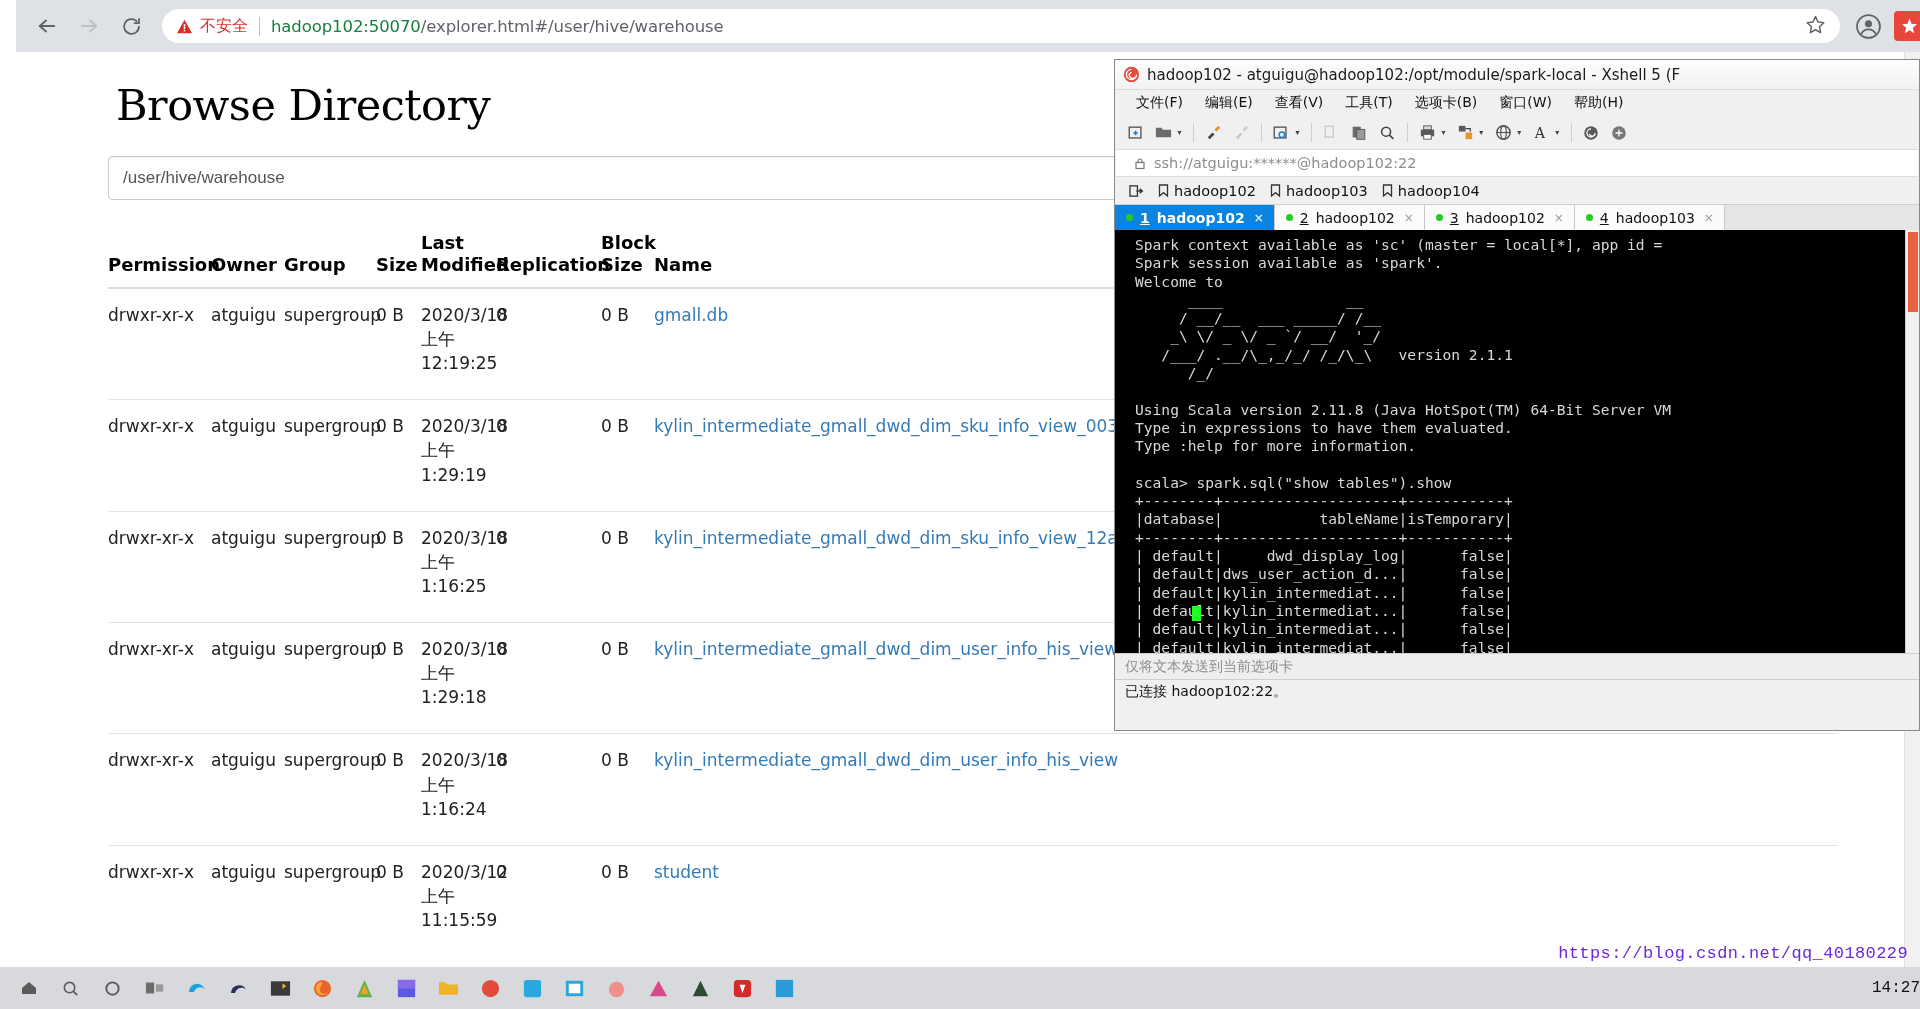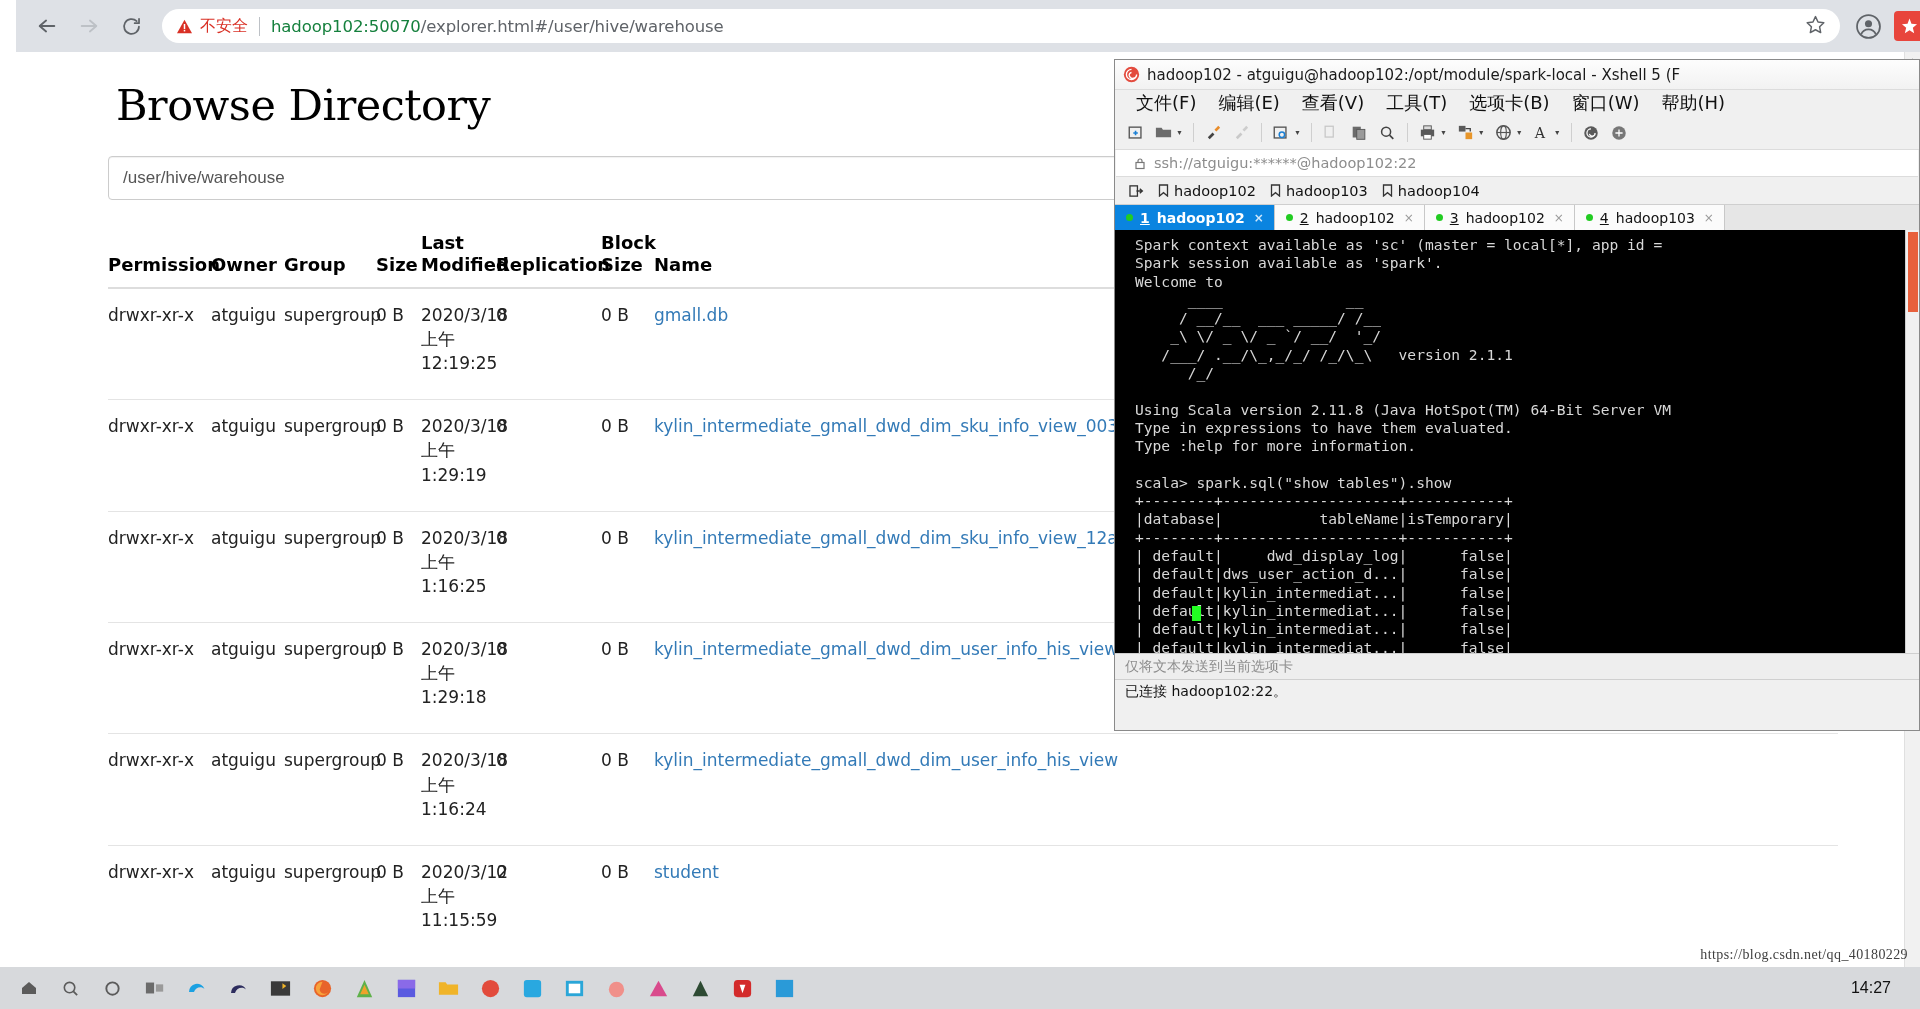--- a/index.html
+++ b/index.html
@@ -114,7 +114,7 @@
     height:26px; display:flex; align-items:center; gap:0px; padding-left:10px;
     background:#f0f0f0;
   }
-  .xs-menu span { font-size:18px; color:#111; padding:0 11px; white-space:nowrap;
+  .xs-menu span { font-size:14px; color:#111; padding:0 11px; white-space:nowrap;
                   font-family:"DejaVu Sans", sans-serif;}
   .xs-toolbar {
     height:34px; display:flex; align-items:center; gap:3px; padding-left:8px;

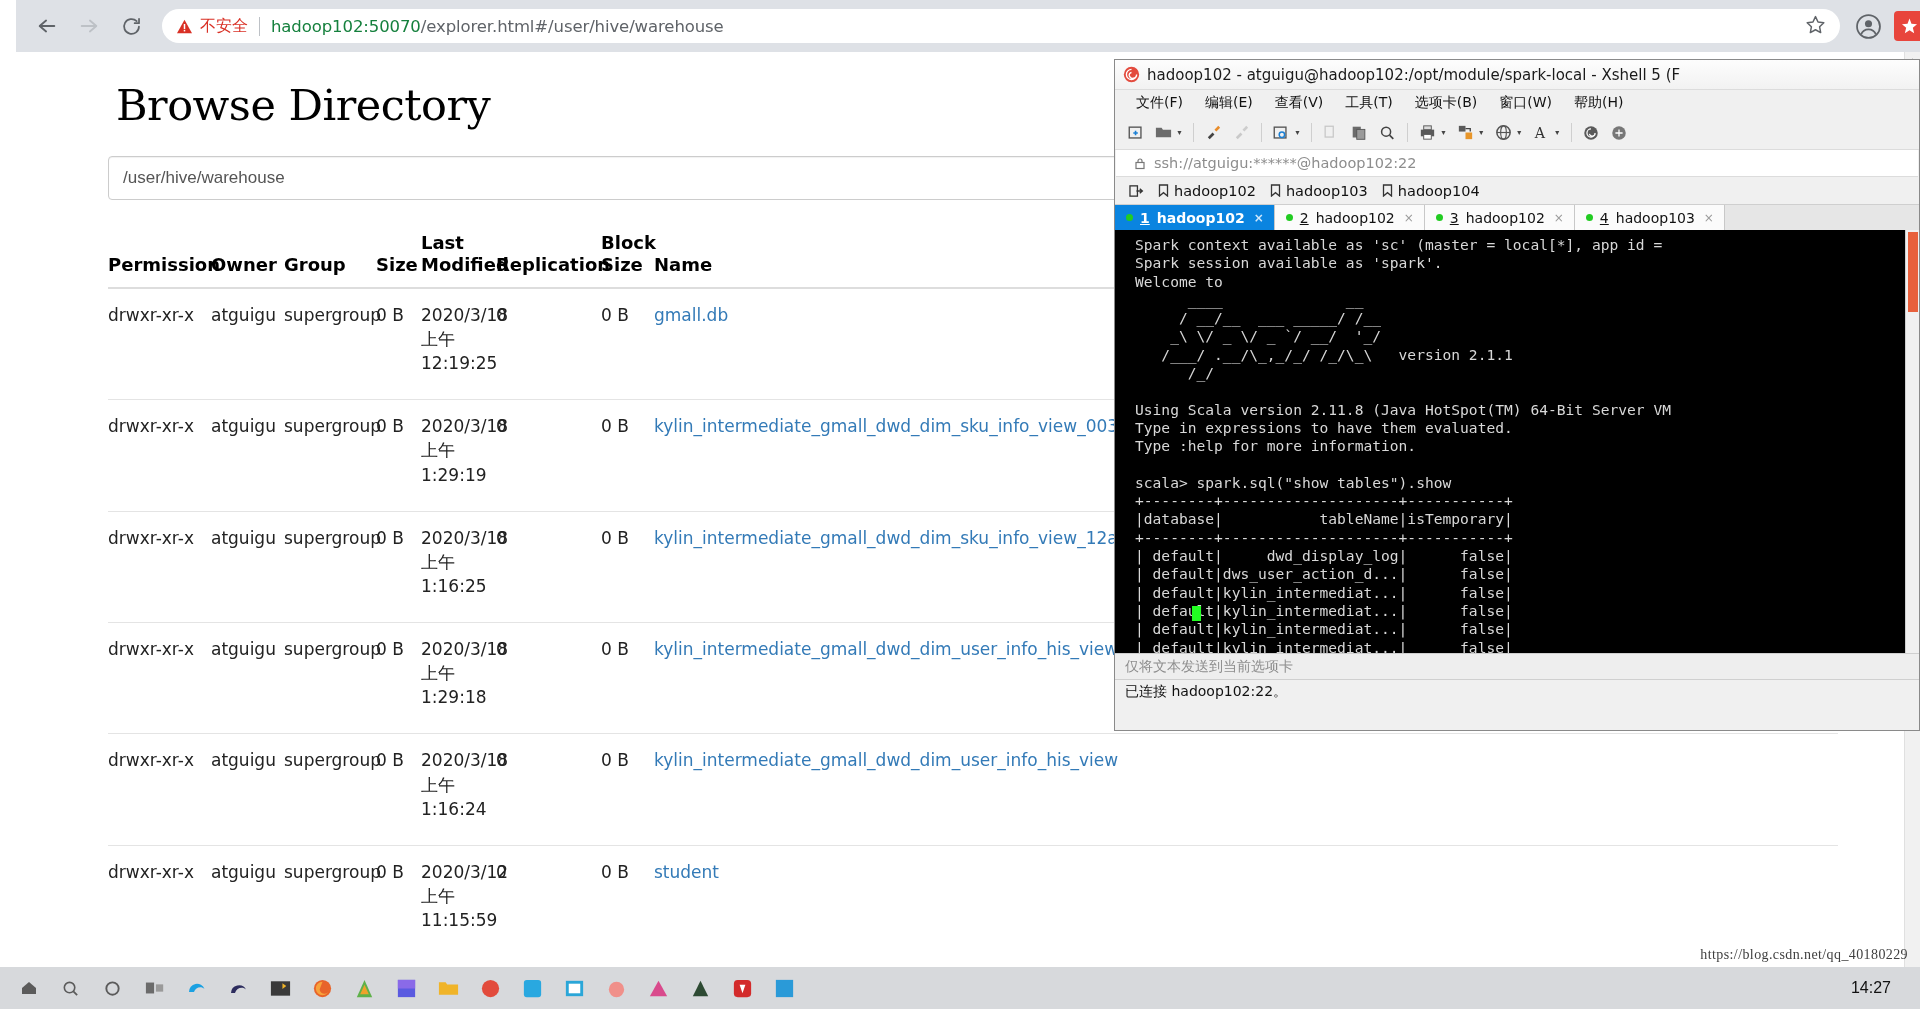--- a/index.html
+++ b/index.html
@@ -186,8 +186,8 @@
               font-family:Liberation Sans, sans-serif;}
   .watermark {
     position:absolute; right:12px; bottom:46px;
-    font-size:14px; color:#404040; letter-spacing:.4px;
-    font-family:Liberation Serif, serif; white-space:nowrap;
+    font-size:17px; color:#6d28d9; letter-spacing:.4px;
+    font-family:Liberation Mono, monospace; white-space:nowrap;
   }
 </style>
 </head>

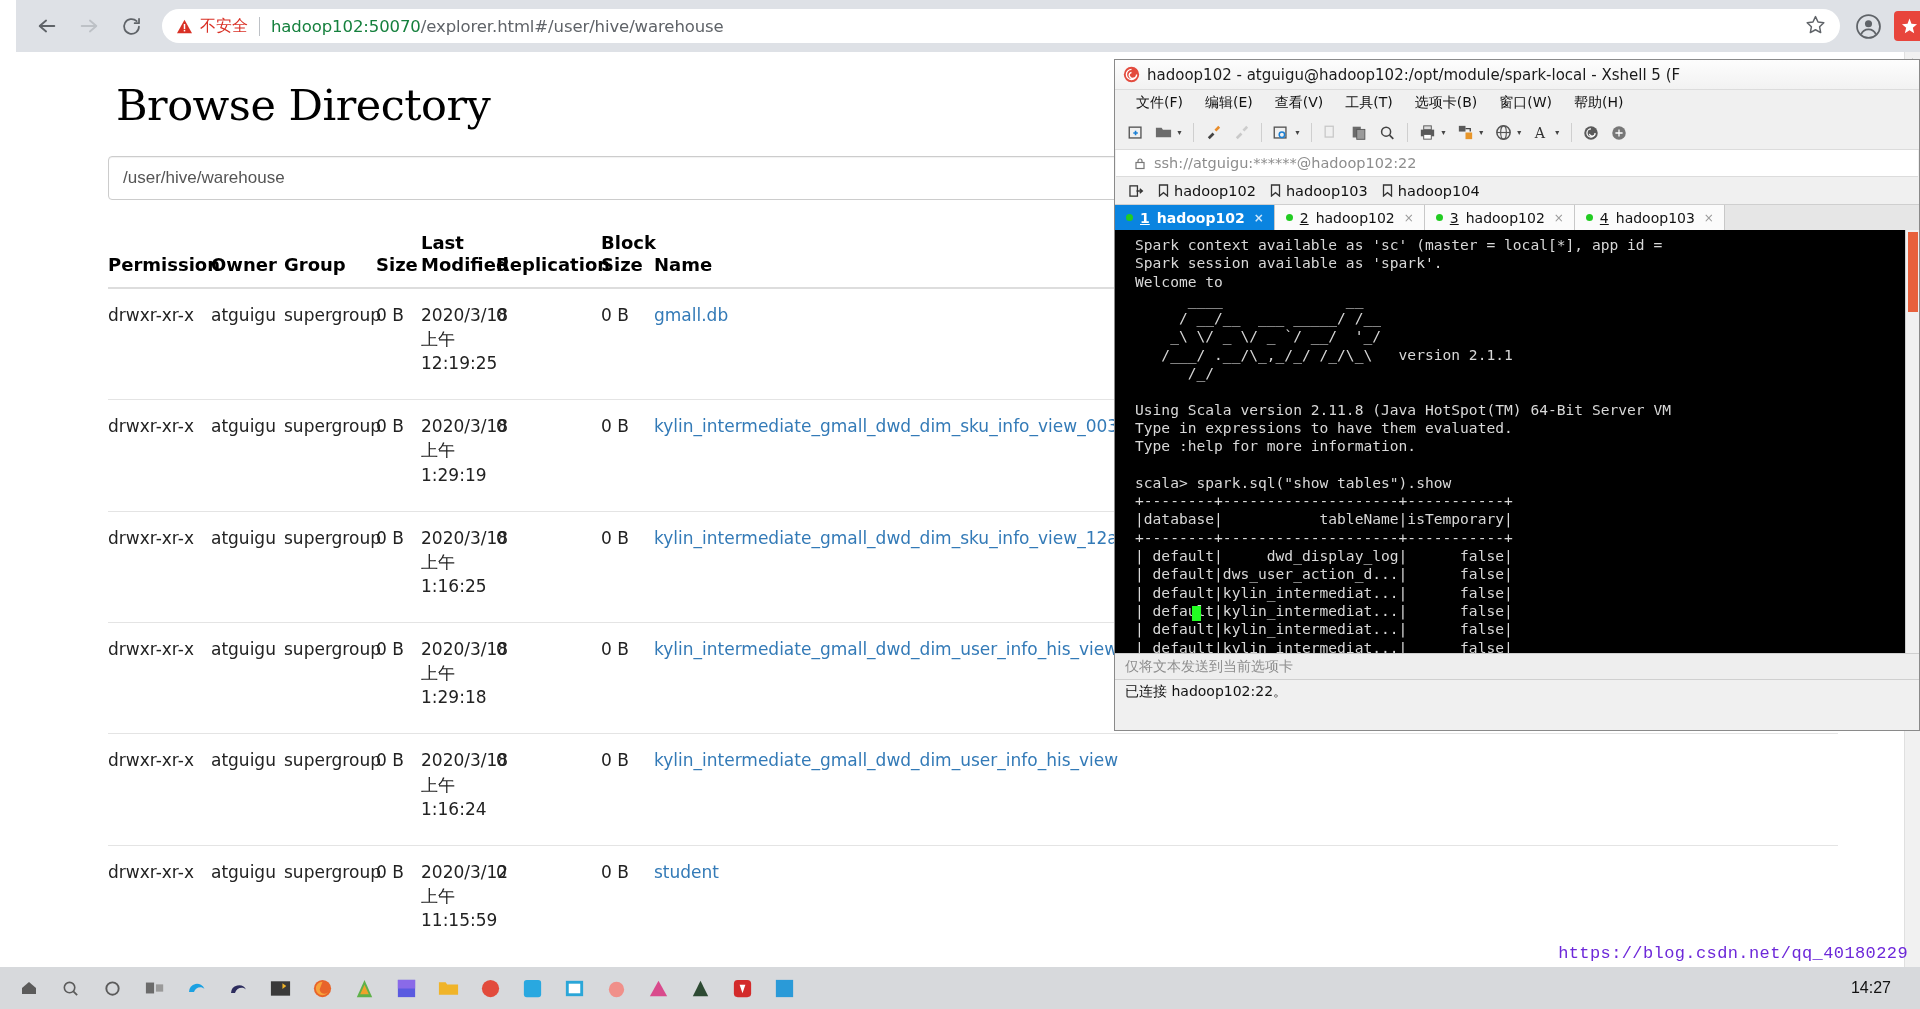--- a/index.html
+++ b/index.html
@@ -182,8 +182,8 @@
   .tb-item { width:37px; height:37px; border-radius:4px; flex:none;
              display:flex; align-items:center; justify-content:center; }
   .tb-spacer { flex:1; }
-  .tb-clock { font-size:16px; color:#111; padding-right:29px; text-align:center; line-height:1.05;
-              font-family:Liberation Sans, sans-serif;}
+  .tb-clock { font-size:16px; color:#111; padding-right:0; text-align:center; line-height:1.05;
+              font-family:Liberation Mono, monospace;}
   .watermark {
     position:absolute; right:12px; bottom:46px;
     font-size:17px; color:#6d28d9; letter-spacing:.4px;

